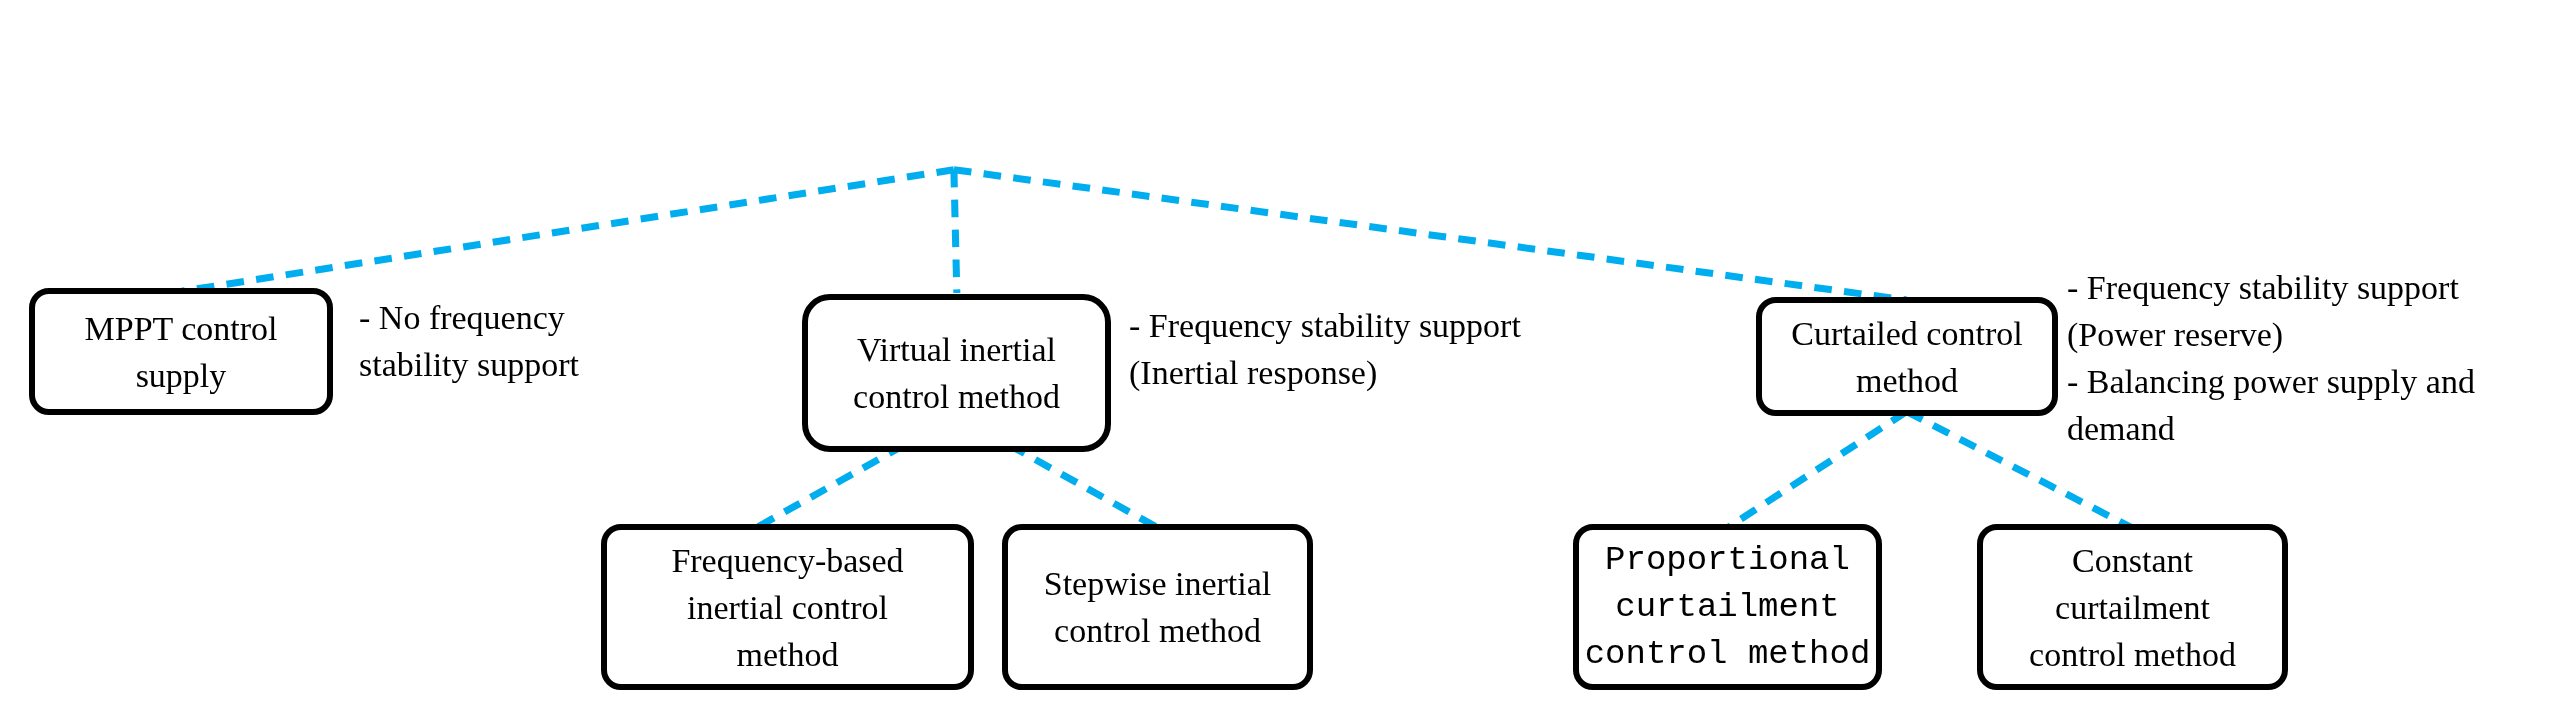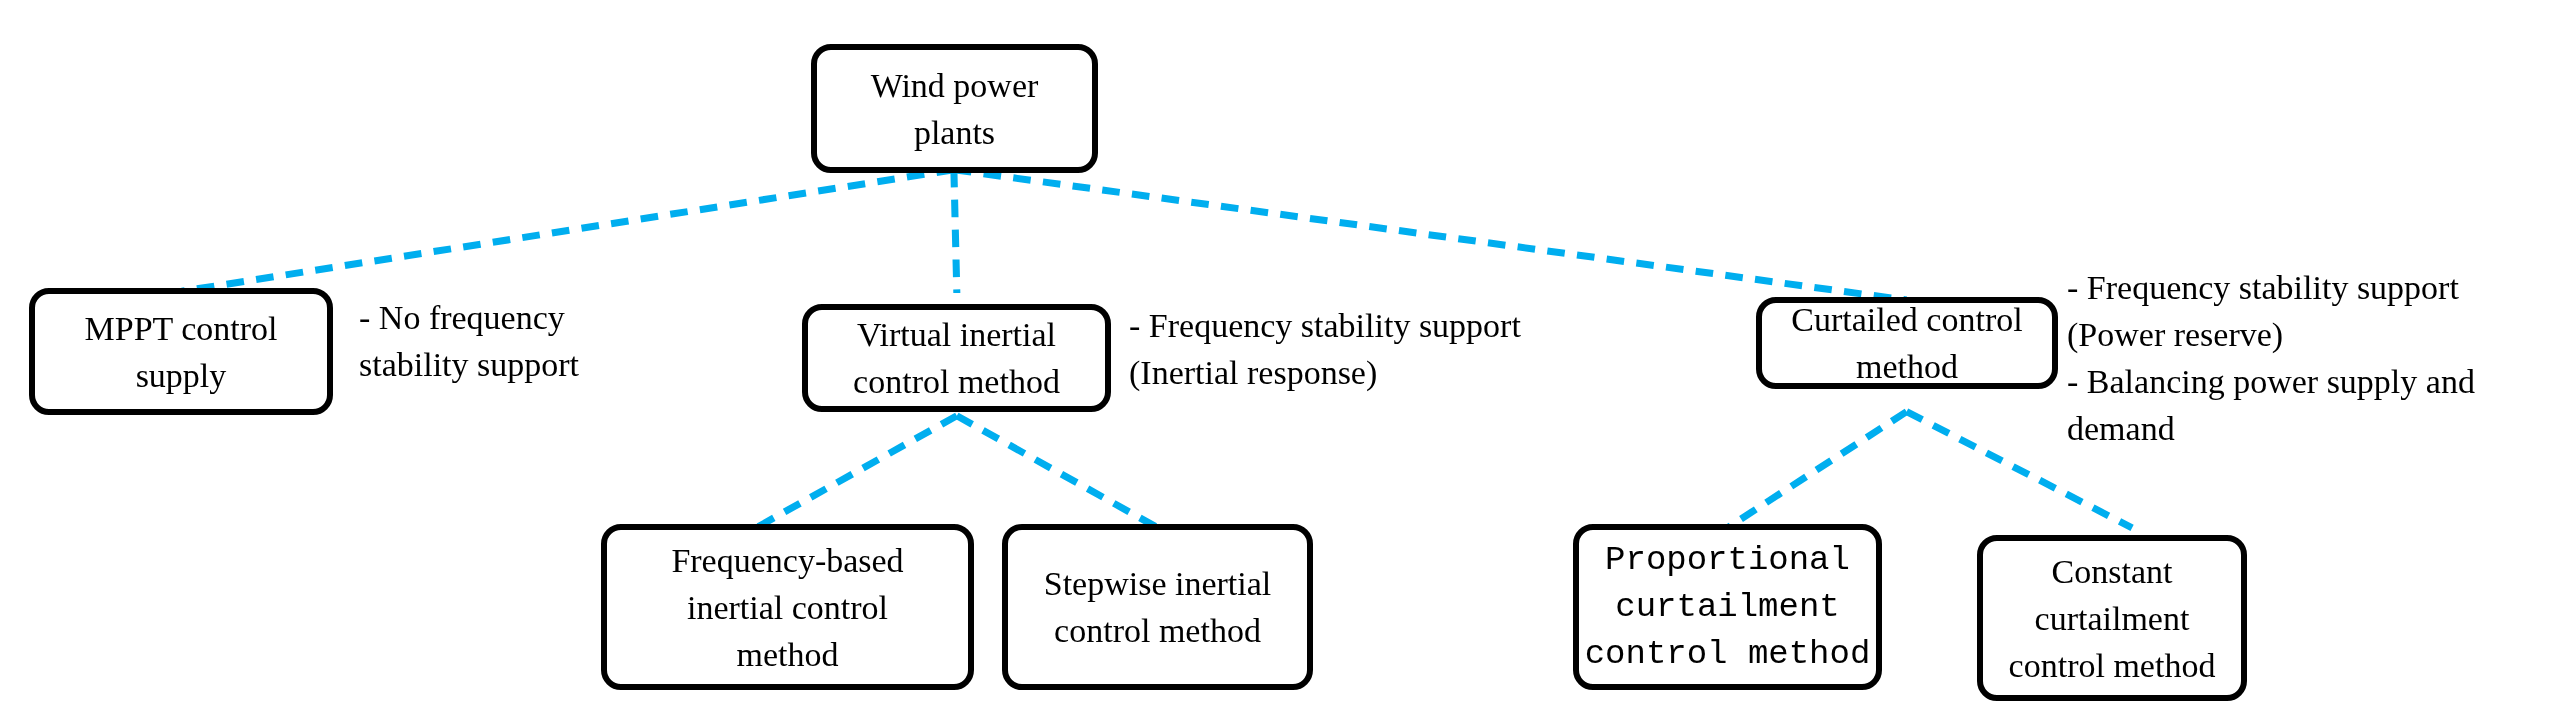--- a/index.html
+++ b/index.html
@@ -69,10 +69,6 @@
       <line x1="3246.5" y1="701" x2="3630.5" y2="899" stroke="#00AEEF" stroke-width="12" stroke-dasharray="30 21"></line>
     </svg>
 
-  <div class="node" id="node-root">
-    <span>Wind power
-plants</span>
-  </div>
 
   <div class="node" id="node-mppt">
     <span>MPPT control

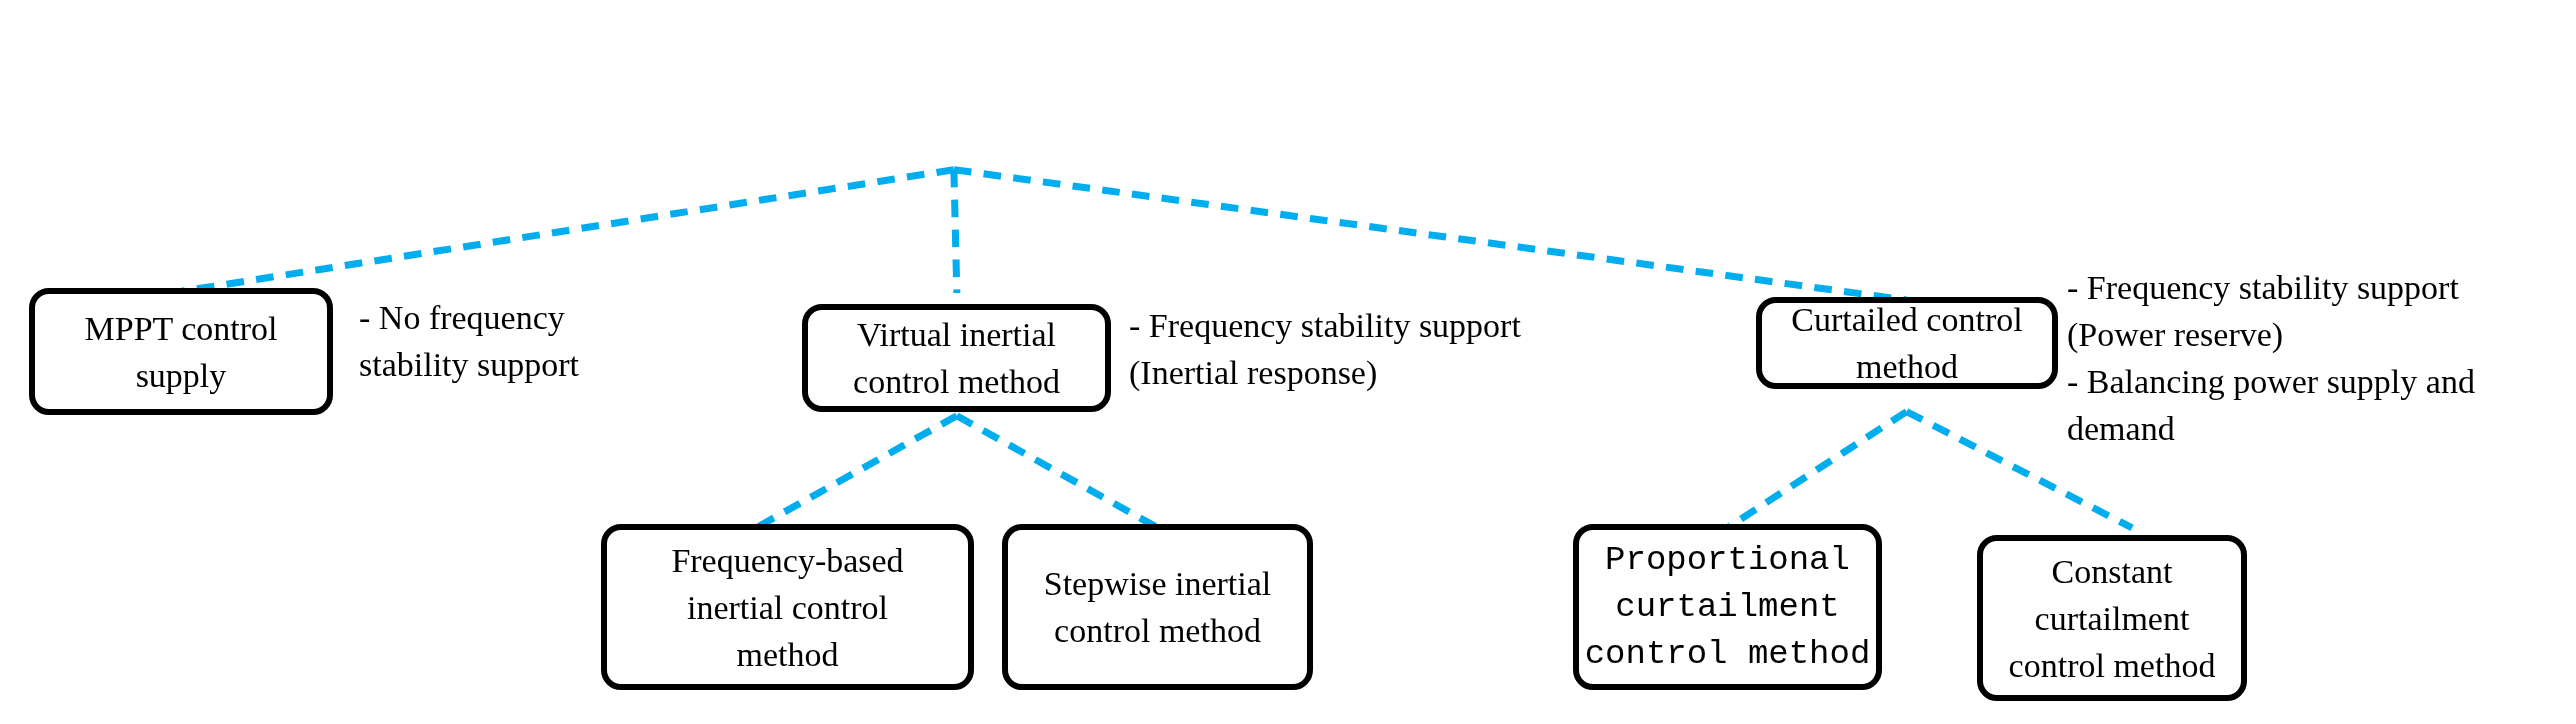--- a/index.html
+++ b/index.html
@@ -44,7 +44,7 @@
   
   #node-root      { left: 811px; top:  44px; width: 287px; height: 129px; }
   #node-mppt      { left:   29px; top: 288px; width: 304px; height: 127px; }
-  #node-virtual   { left: 802px; top: 304px; width: 309px; height: 108px; }
+  #node-virtual   { left: 802px; top: 294px; width: 309px; height: 158px; border-radius: 28px; }
   #node-curtailed { left: 1756px; top: 297px; width: 302px; height: 92px; }
   #node-freq      { left: 601px; top: 524px; width: 373px; height: 166px; }
   #node-stepwise  { left: 1002px; top: 524px; width: 311px; height: 166px; }

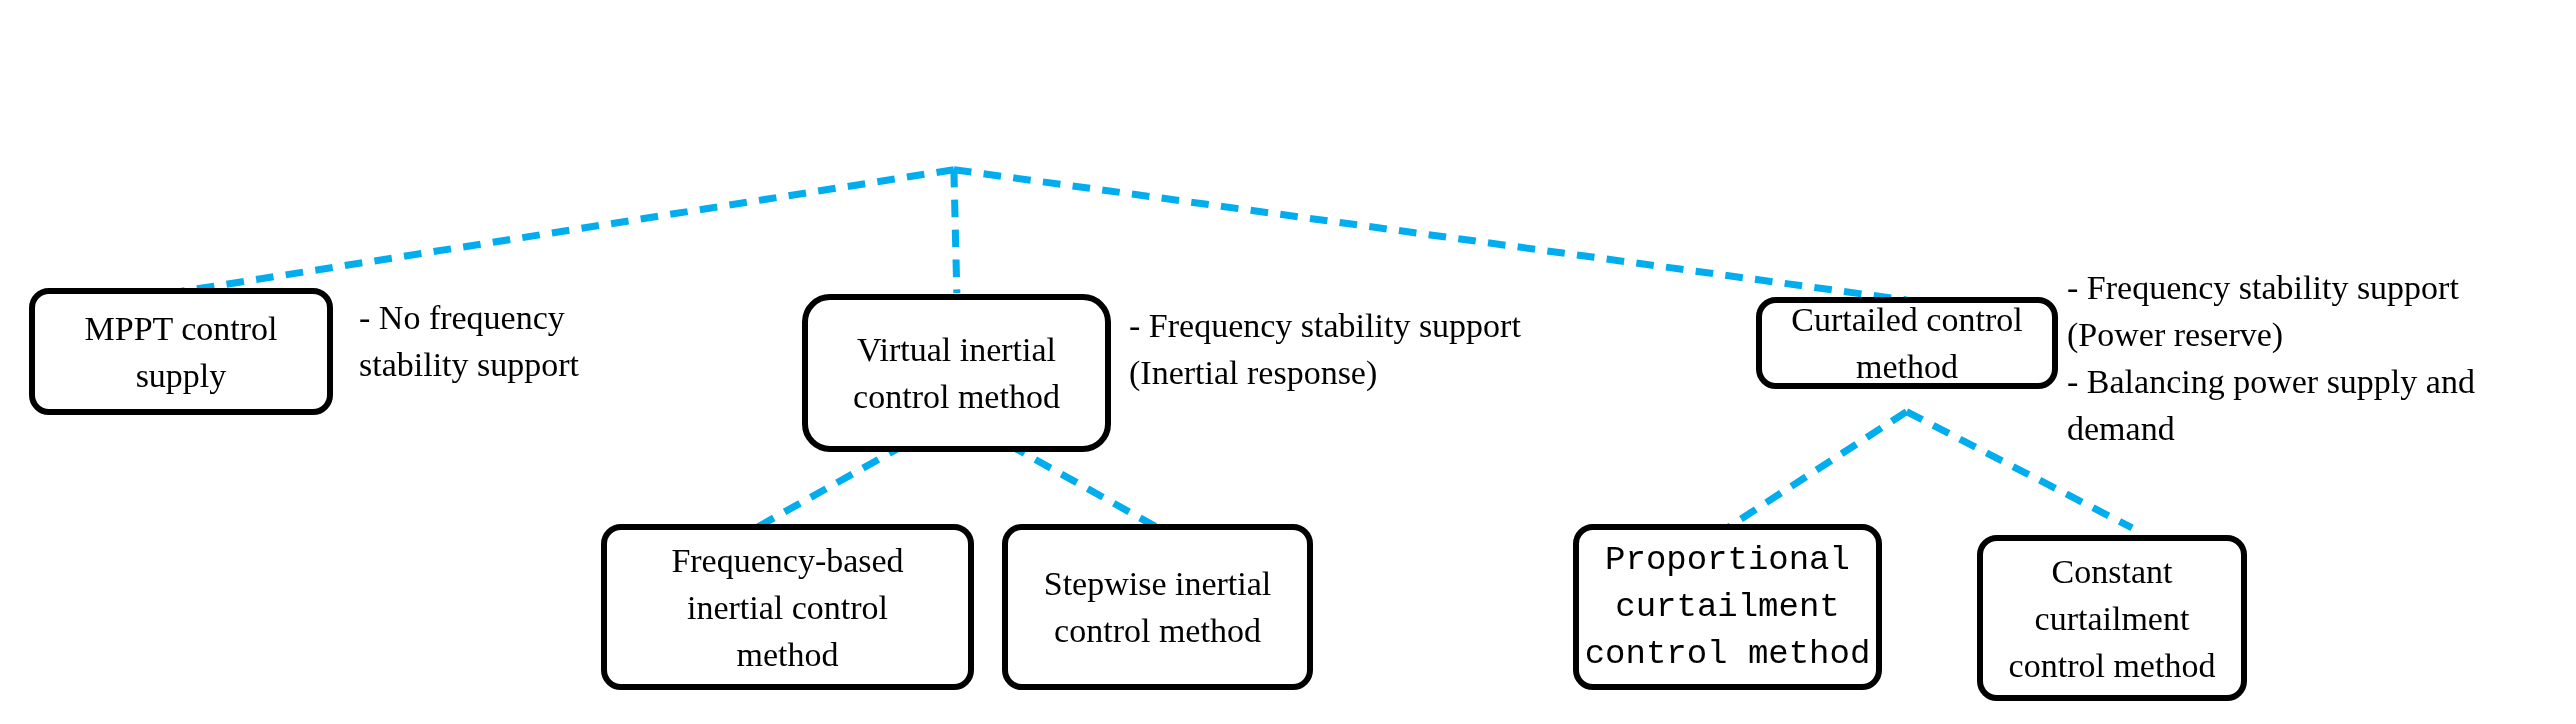--- a/index.html
+++ b/index.html
@@ -45,7 +45,7 @@
   #node-root      { left: 811px; top:  44px; width: 287px; height: 129px; }
   #node-mppt      { left:   29px; top: 288px; width: 304px; height: 127px; }
   #node-virtual   { left: 802px; top: 294px; width: 309px; height: 158px; border-radius: 28px; }
-  #node-curtailed { left: 1756px; top: 297px; width: 302px; height: 92px; }
+  #node-curtailed { left: 1756px; top: 297px; width: 302px; height: 119px; }
   #node-freq      { left: 601px; top: 524px; width: 373px; height: 166px; }
   #node-stepwise  { left: 1002px; top: 524px; width: 311px; height: 166px; }
   #node-prop      { left: 1573px; top: 524px; width: 309px; height: 166px; font-family: Liberation Mono, monospace; }

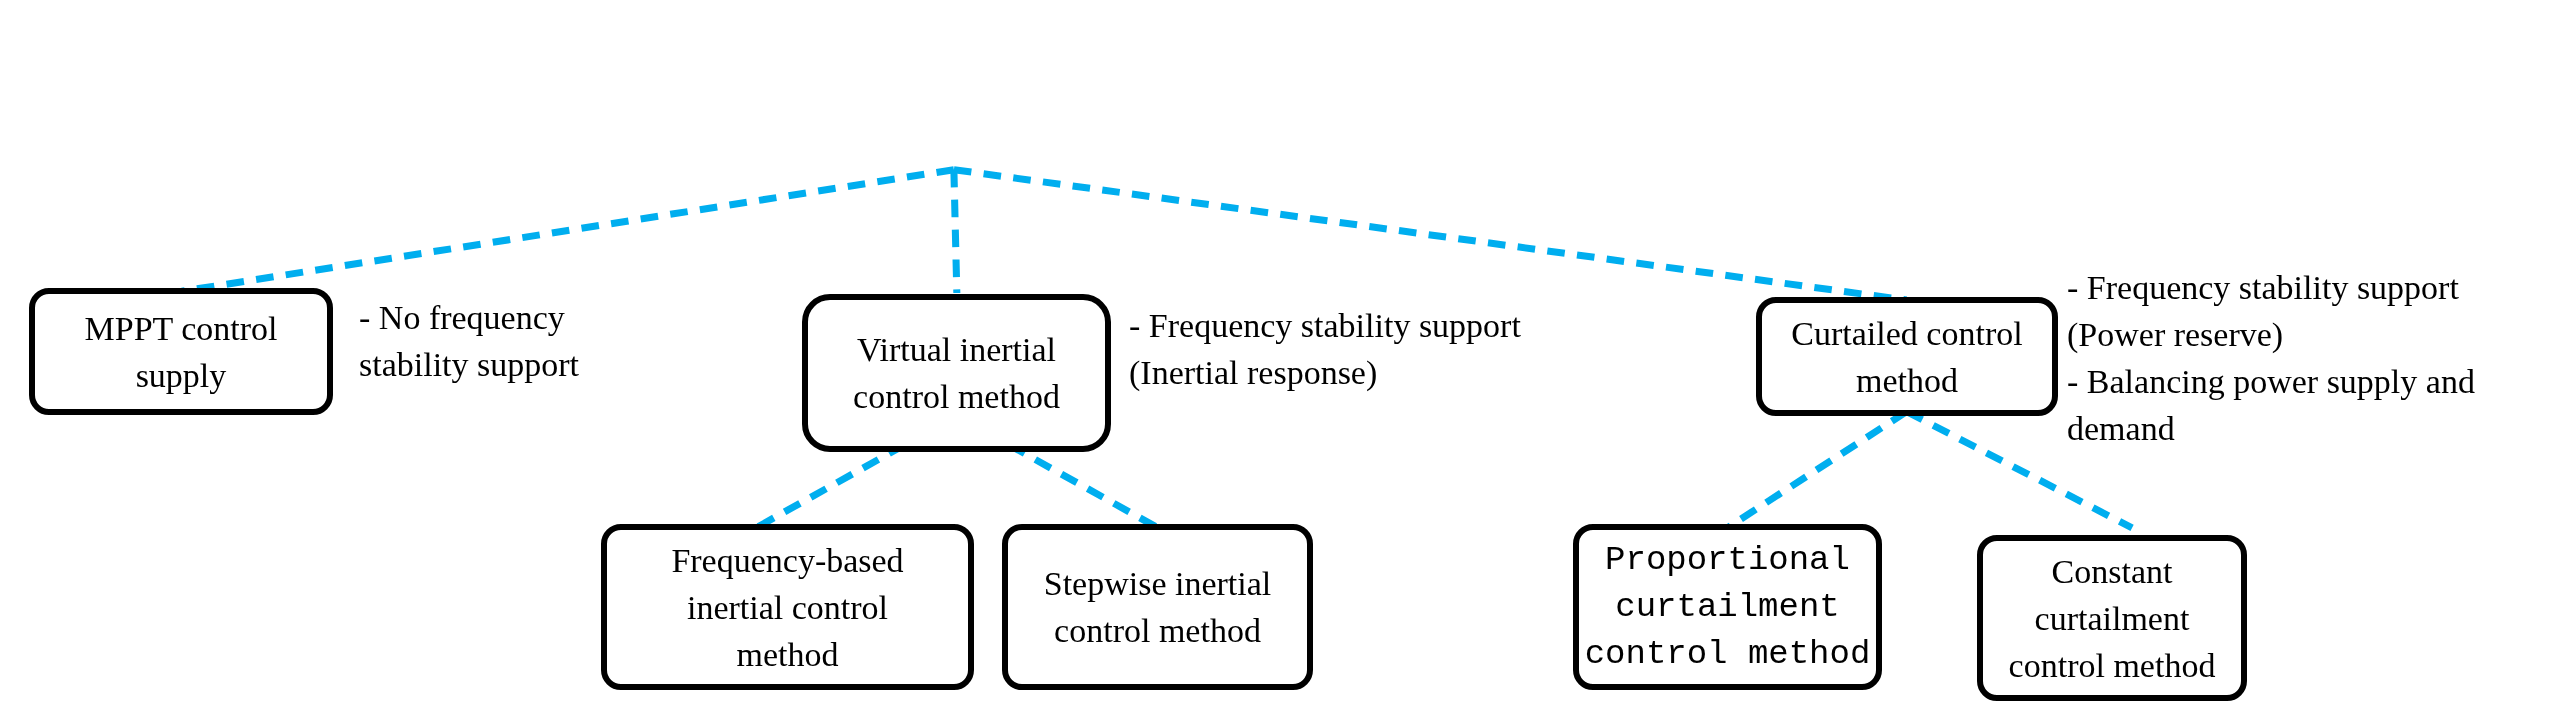--- a/index.html
+++ b/index.html
@@ -49,7 +49,7 @@
   #node-freq      { left: 601px; top: 524px; width: 373px; height: 166px; }
   #node-stepwise  { left: 1002px; top: 524px; width: 311px; height: 166px; }
   #node-prop      { left: 1573px; top: 524px; width: 309px; height: 166px; font-family: Liberation Mono, monospace; }
-  #node-const     { left: 1977px; top: 524px; width: 270px; height: 166px; margin-top: 11px; }
+  #node-const     { left: 1977px; top: 524px; width: 311px; height: 166px; }
   
   #ann-mppt      { left:  359px; top: 294px; }
   #ann-virtual   { left: 1129px; top: 302px; }

